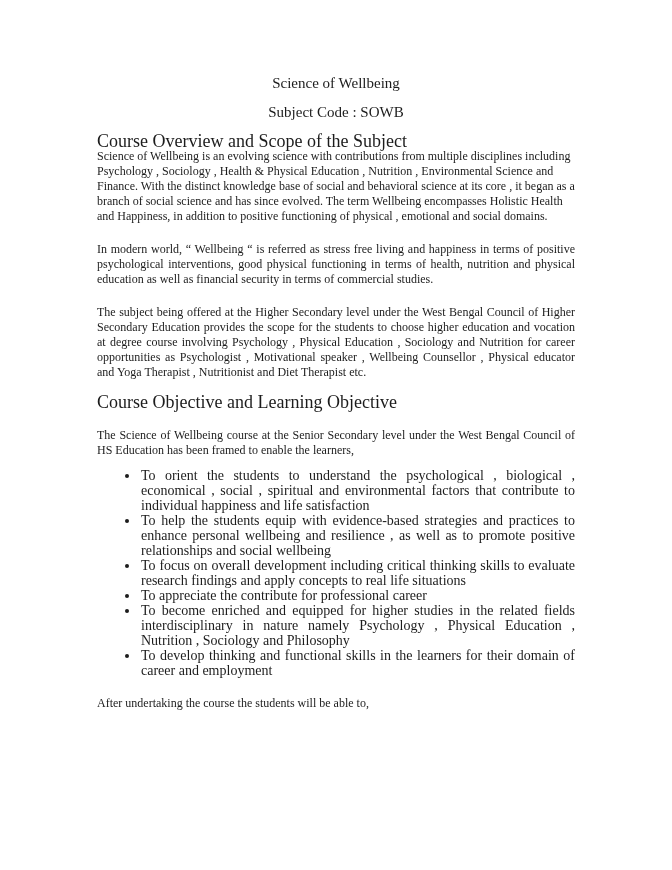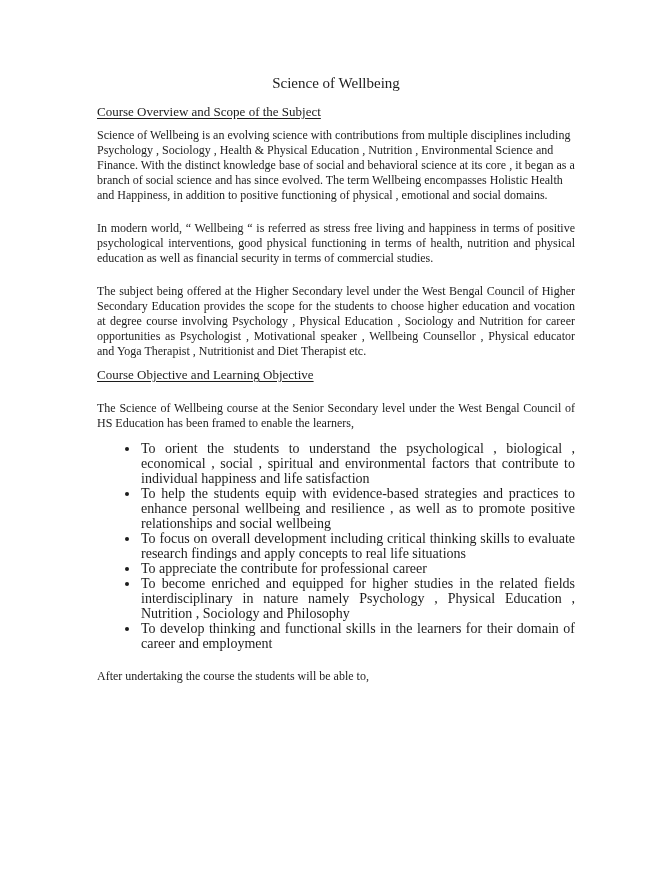--- a/index.html
+++ b/index.html
@@ -58,6 +58,7 @@
 
   <div class="title-block">
     <div class="title-line">Science of Wellbeing</div>
+    <div class="title-line">Subject Code : SOWB</div>
   </div>
 
   <div class="section">

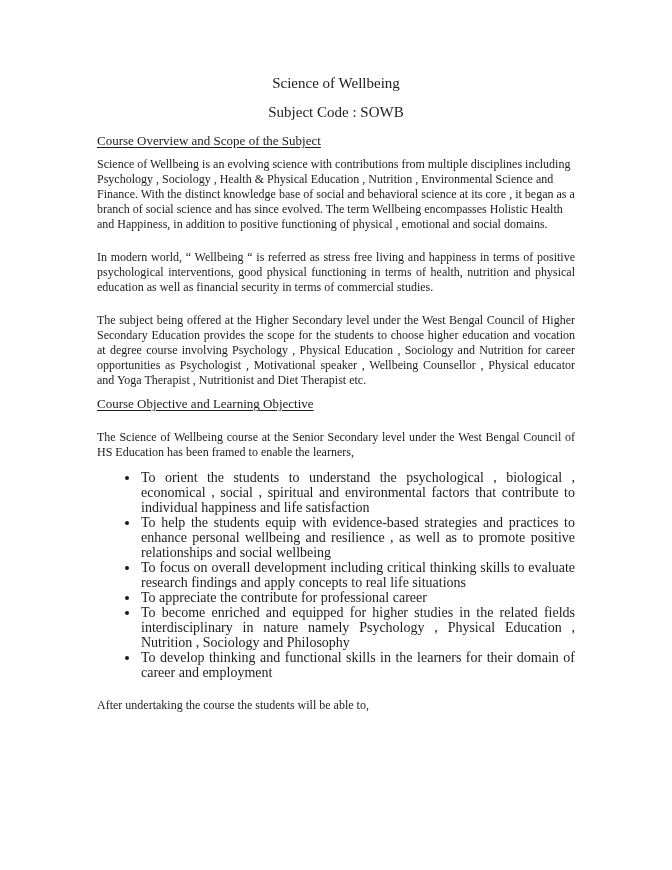--- a/index.html
+++ b/index.html
@@ -24,9 +24,8 @@
     margin-bottom: 11px;
   }
   .section-heading {
-    font-size: 13px;
+    font-size: 18px;
     line-height: 16px;
-    text-decoration: underline;
     text-underline-offset: 2px;
     margin-top: 12px;
   }

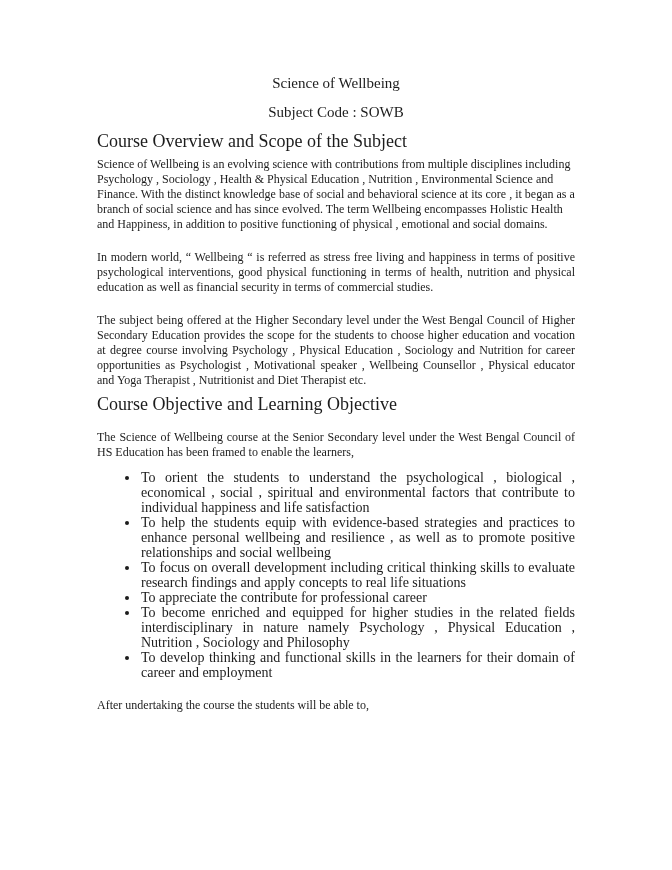--- a/index.html
+++ b/index.html
@@ -36,7 +36,7 @@
     text-align: left;
   }
   .para.justify { text-align: justify; }
-  .para.first-after-heading { margin-top: 8px; }
+  .para.first-after-heading { margin-top: 0; }
   ul.bullet-list {
     margin-top: 10px;
     padding-left: 43px;

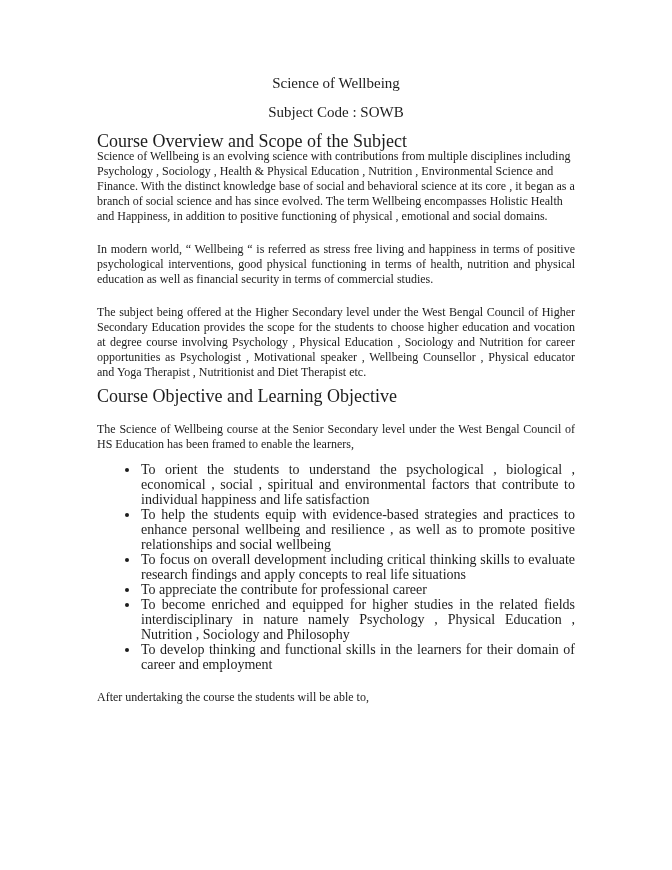--- a/index.html
+++ b/index.html
@@ -48,7 +48,7 @@
     text-align: justify;
     padding-left: 1px;
   }
-  .section-heading.spaced { margin-top: 8px; }
+  .section-heading.spaced { margin-top: 14px; }
 </style>
 </head>
 <body>

